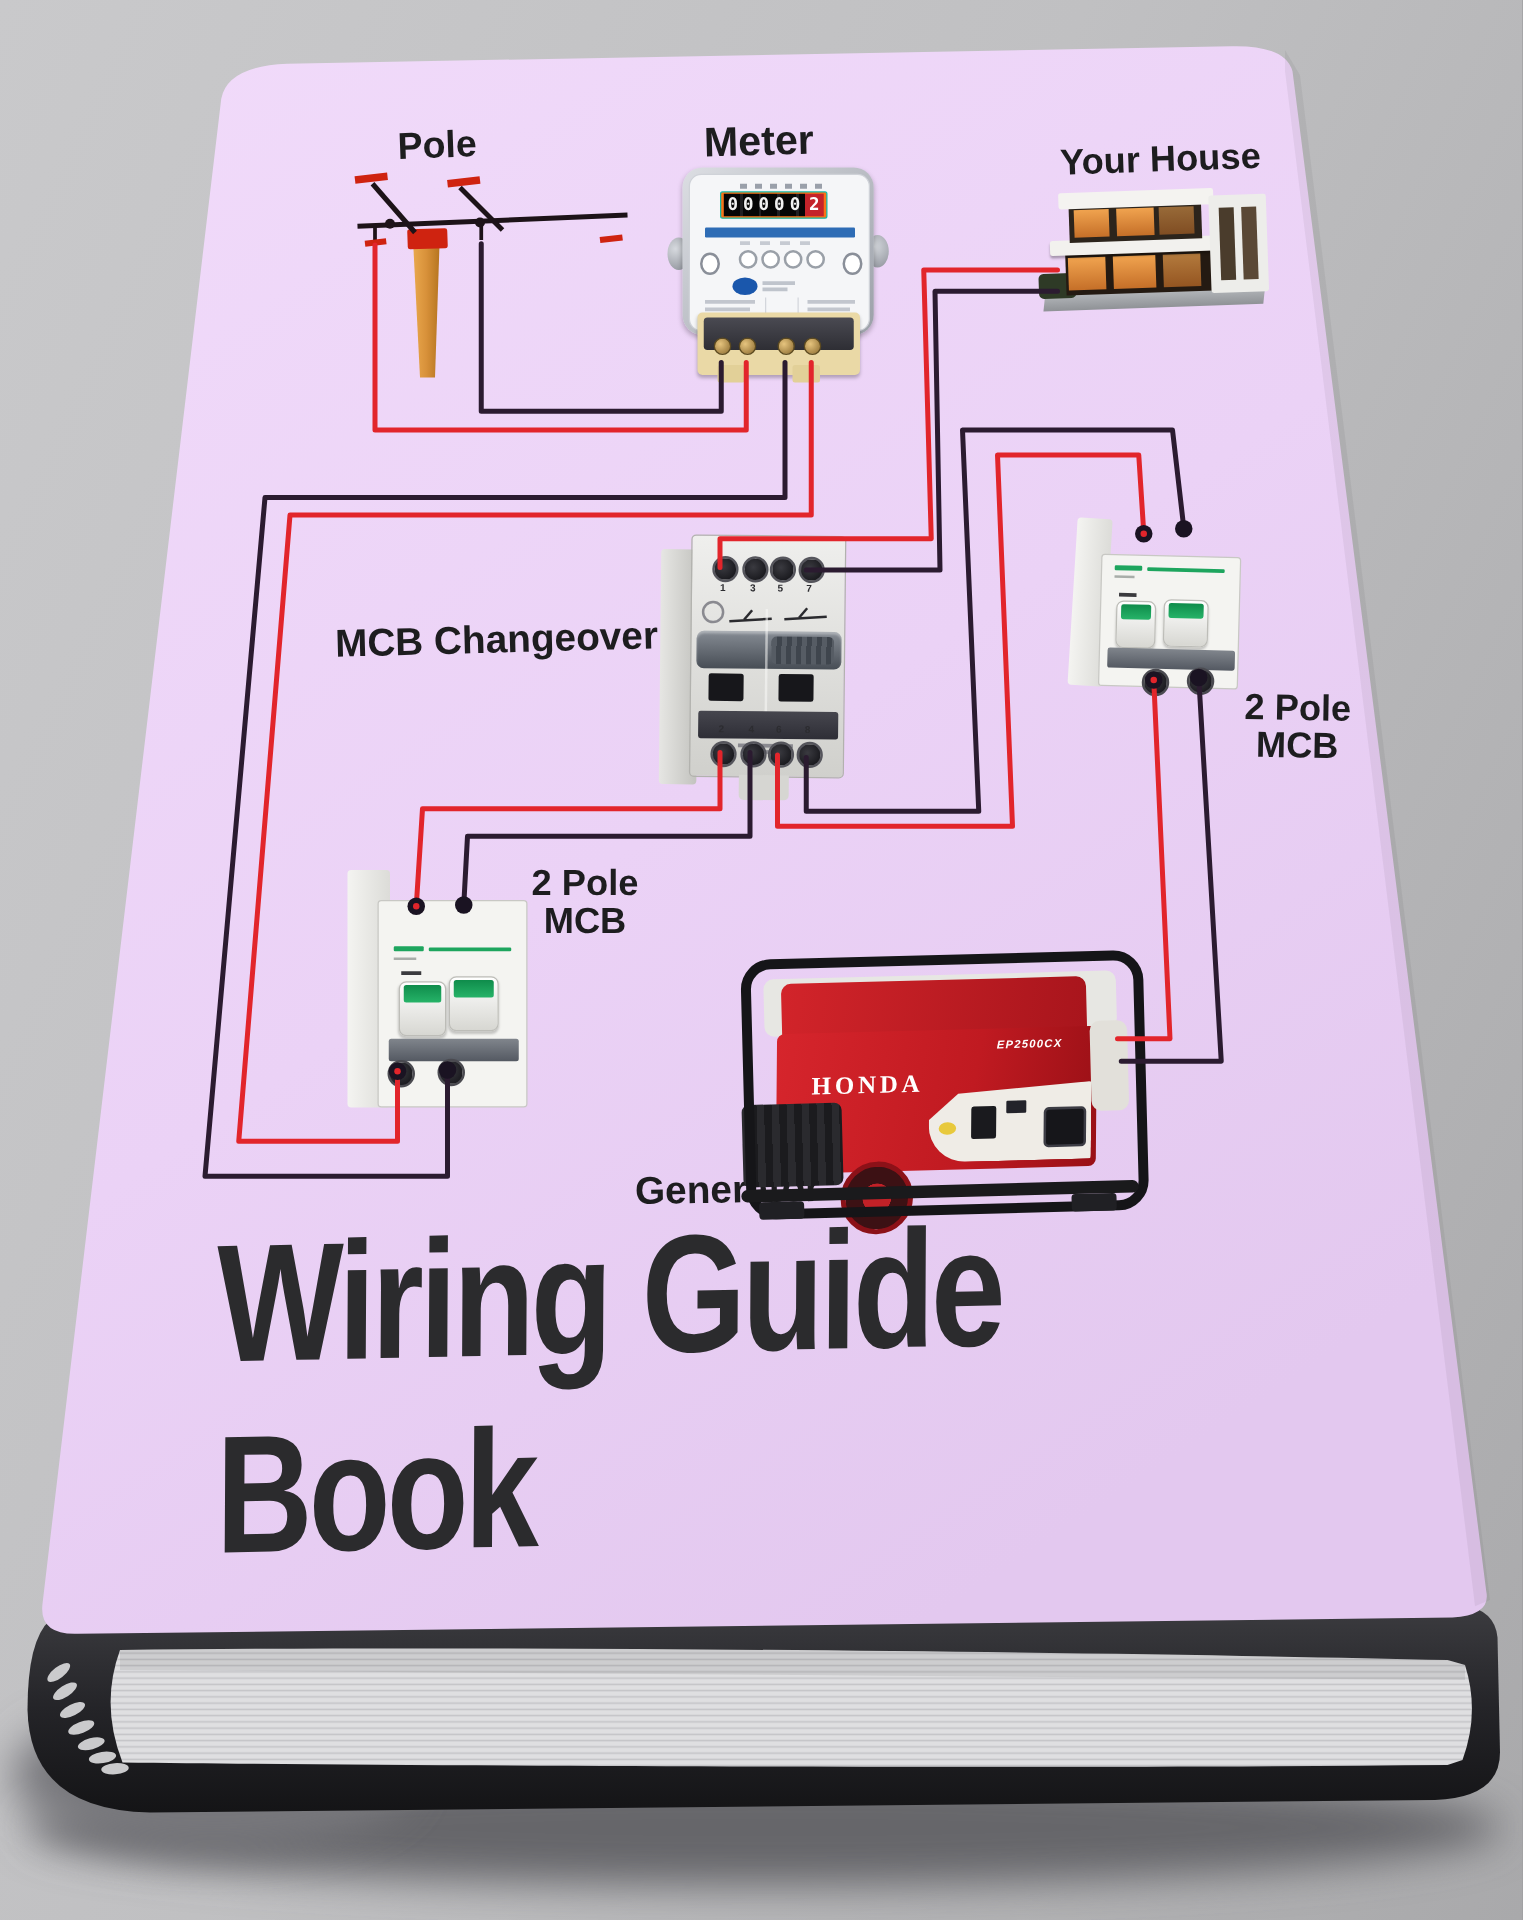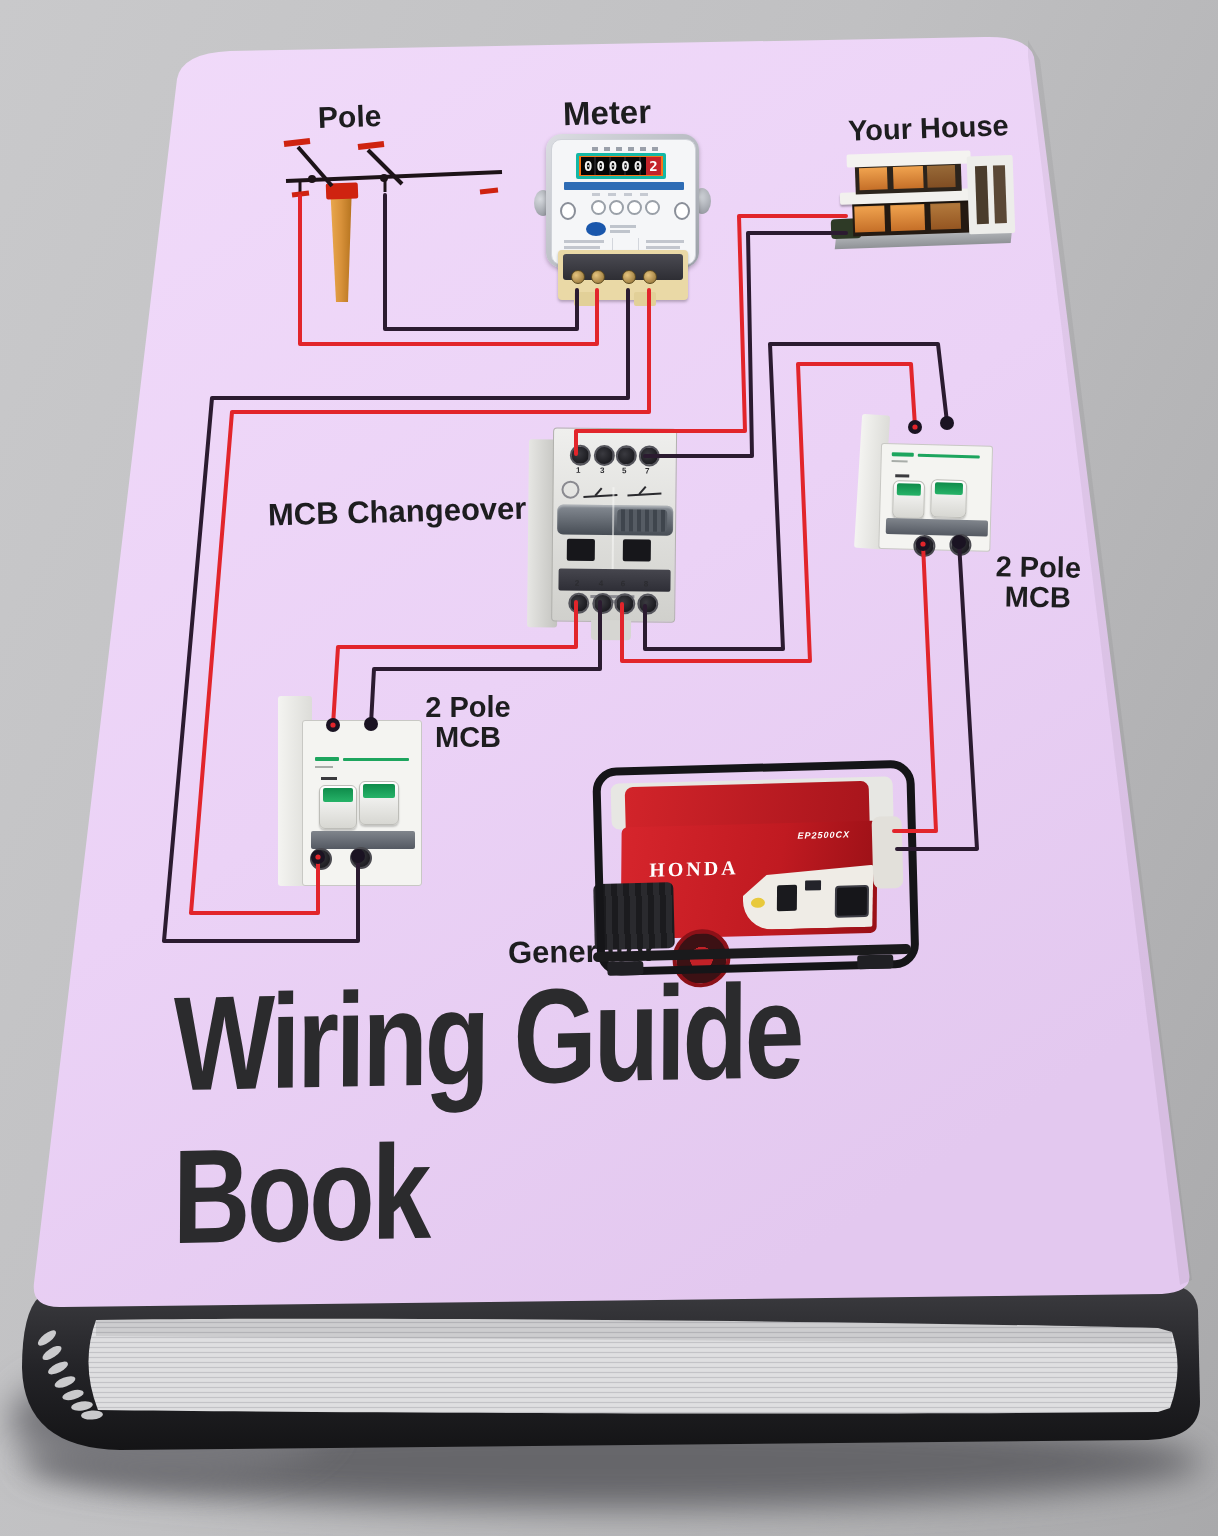--- a/index.html
+++ b/index.html
@@ -21,7 +21,7 @@
   .m-scale{position:absolute;left:40px;top:7px;width:66px;height:4px;
            background:repeating-linear-gradient(90deg,#9aa0aa 0 6px,#f5f6f8 6px 12px);}
   .odo{position:absolute;left:24px;top:13px;height:20px;display:flex;align-items:center;
-       background:#f97316;border-radius:2px;padding:0 2px;border:3px solid #14b8a6;}
+       background:#f97316;border-radius:2px;padding:0 2px;border:1px solid #14b8a6;}
   .odo-main{font:bold 14px "DejaVu Sans Mono",monospace;color:#f2f2f2;letter-spacing:4px;
             background:repeating-linear-gradient(90deg,#050505 0 13px,#1f1f22 13px 15px);padding:1px 0 1px 3px;}
   .odo-last{font:bold 14px "DejaVu Sans Mono",monospace;color:#fff;background:#c4232a;padding:1px 3px;}

